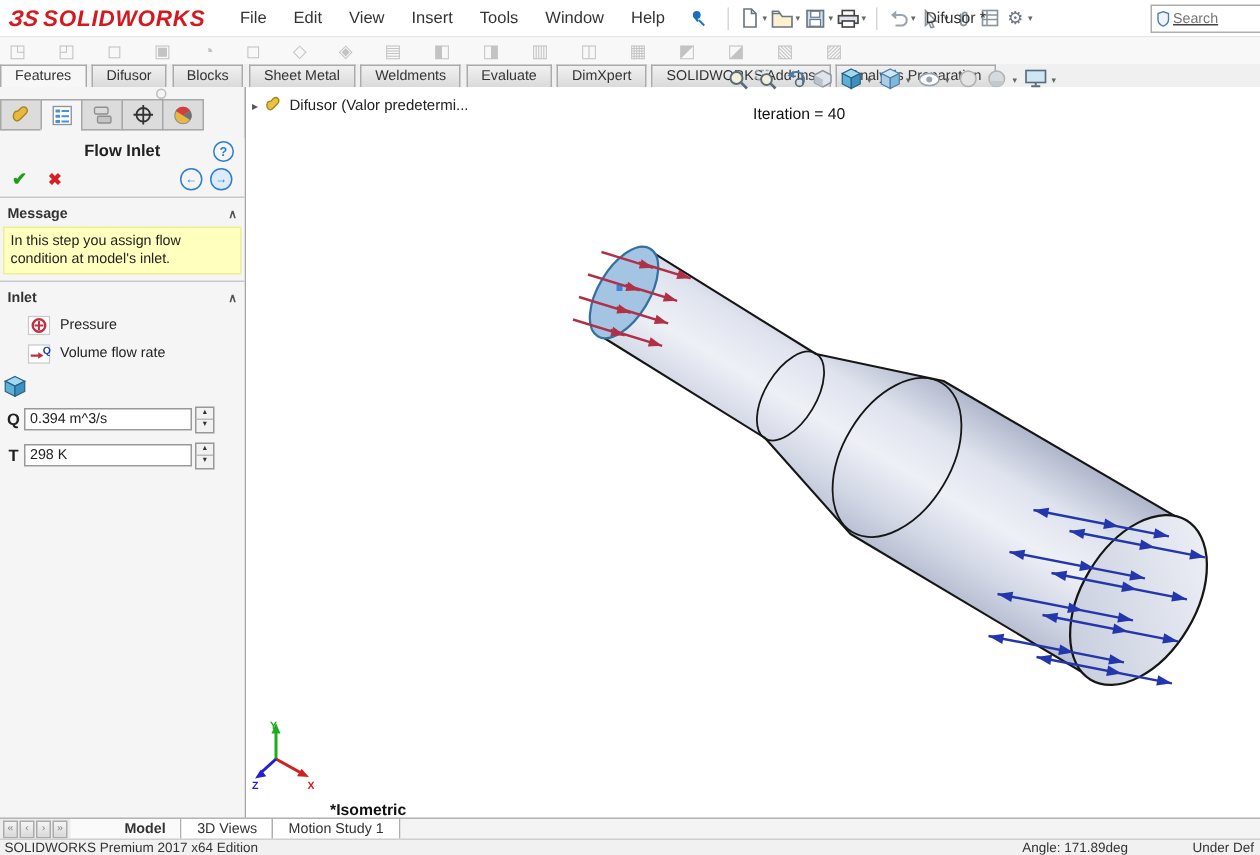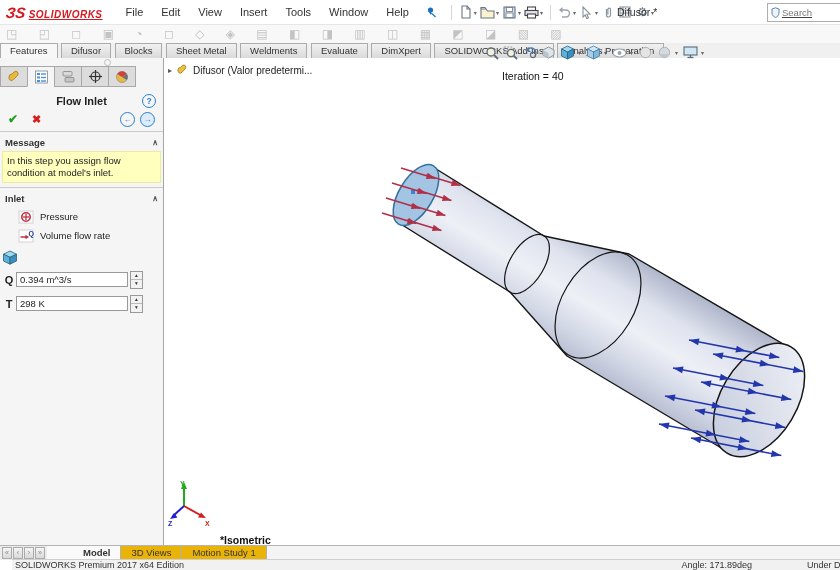--- a/index.html
+++ b/index.html
@@ -10,7 +10,7 @@
            display:flex;align-items:center;border-bottom:1px solid #e6e6e6;}
   .logo{display:flex;align-items:baseline;margin:0 14px 0 6px;color:#d51920;font-style:italic;white-space:nowrap;}
   .logo .mark{font-weight:bold;font-size:15px;margin-right:3px;transform:skewX(-8deg);}
-  .logo .word{font-weight:bold;font-size:10px;letter-spacing:.5px;text-decoration:underline;}
+  .logo .word{font-weight:bold;font-size:15px;letter-spacing:.5px;}
   .menu-item{font-size:11px;color:#333;padding:0 9px;line-height:24px;cursor:default;}
   .pin{margin:0 8px;}
   .vsep{width:1px;height:15px;background:#d6d6d6;margin:0 5px;}

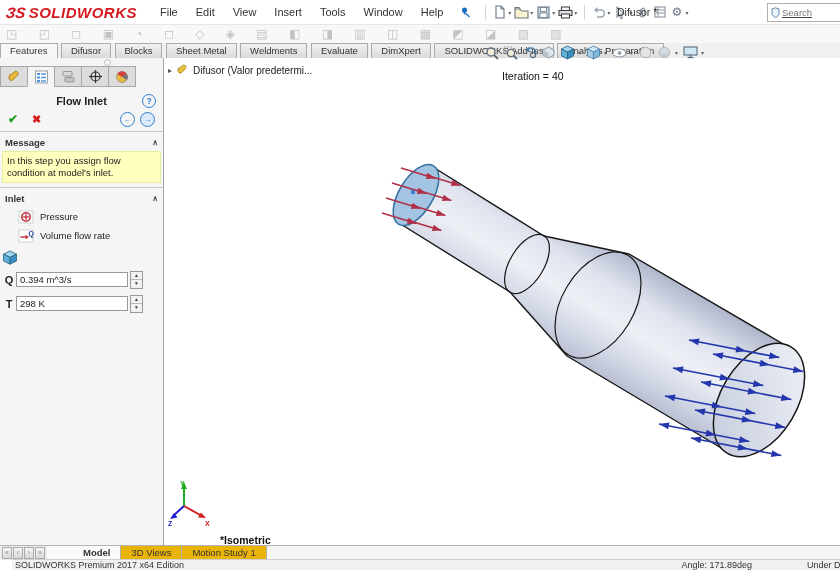--- a/index.html
+++ b/index.html
@@ -84,7 +84,7 @@
   .bnav{display:flex;align-items:center;padding:0 2px;gap:1px;}
   .bnav span{width:8px;height:10px;background:linear-gradient(#f5f5f5,#d9d9d9);border:1px solid #ababab;
              font-size:7px;line-height:9px;text-align:center;color:#888;}
-  .btab{padding:0 10px;line-height:13px;border-right:1px solid #b0b0b0;background:#eab308;color:#333;}
+  .btab{padding:0 10px;line-height:13px;border-right:1px solid #b0b0b0;background:#ffffff;color:#333;}
   .btab:first-of-type{border-left:1px solid #b0b0b0;}
   .btab.active{background:#fafafa;font-weight:bold;padding-left:36px;}
   .btab-fill{flex:1;background:#f4f4f4;}

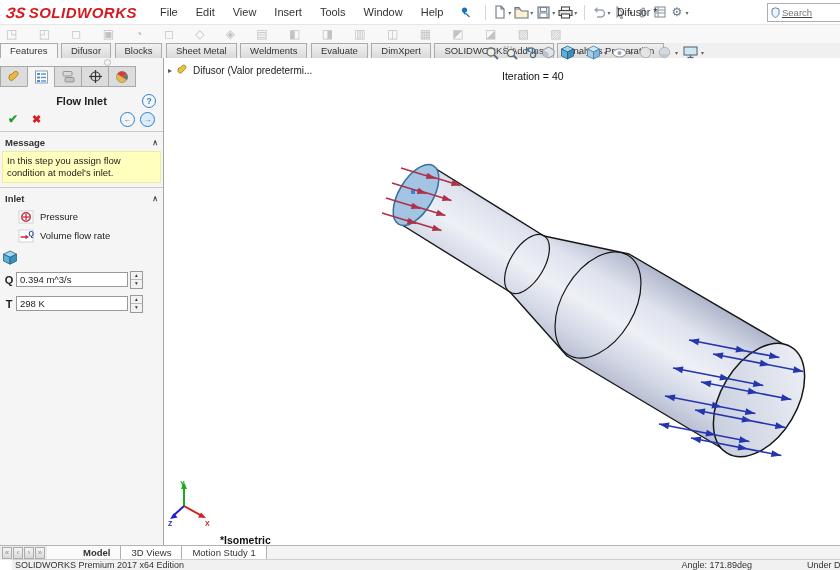--- a/index.html
+++ b/index.html
@@ -89,7 +89,7 @@
   .btab.active{background:#fafafa;font-weight:bold;padding-left:36px;}
   .btab-fill{flex:1;background:#f4f4f4;}
   
-  .status{position:absolute;left:12px;right:0;bottom:0;height:10px;background:#f1f1f1;border-top:1px solid #cfcfcf;
+  .status{position:absolute;left:0;right:0;bottom:0;height:10px;background:#f1f1f1;border-top:1px solid #cfcfcf;
           font-size:9px;color:#333;}
   .status .l{position:absolute;left:3px;top:0;line-height:10px;}
   .status .angle{position:absolute;right:88px;top:0;line-height:10px;}

